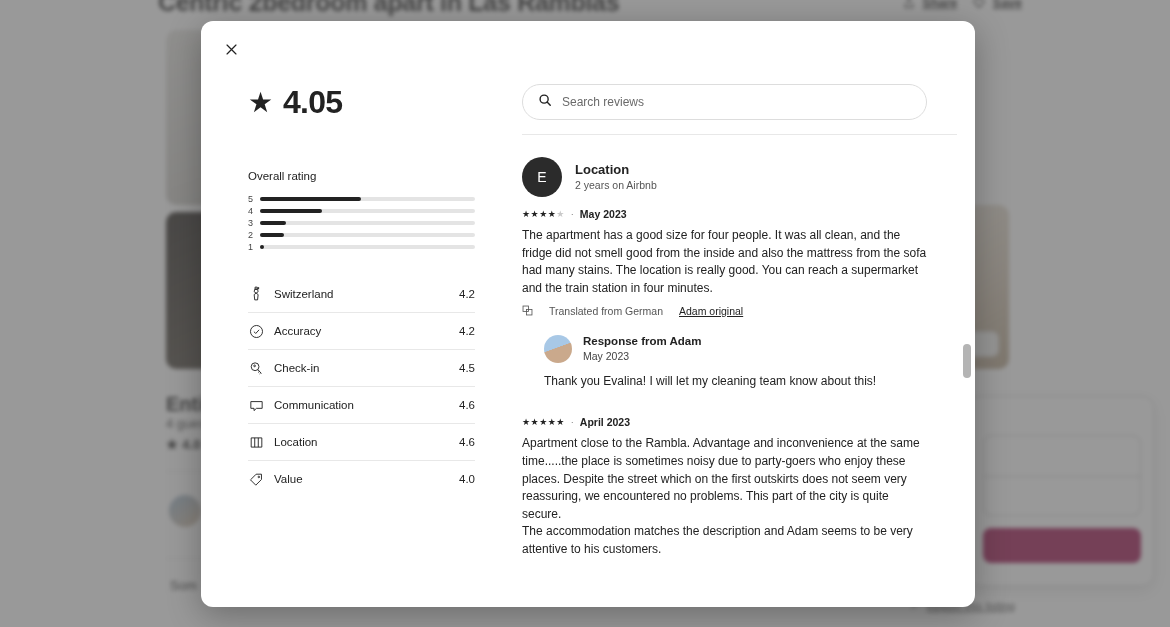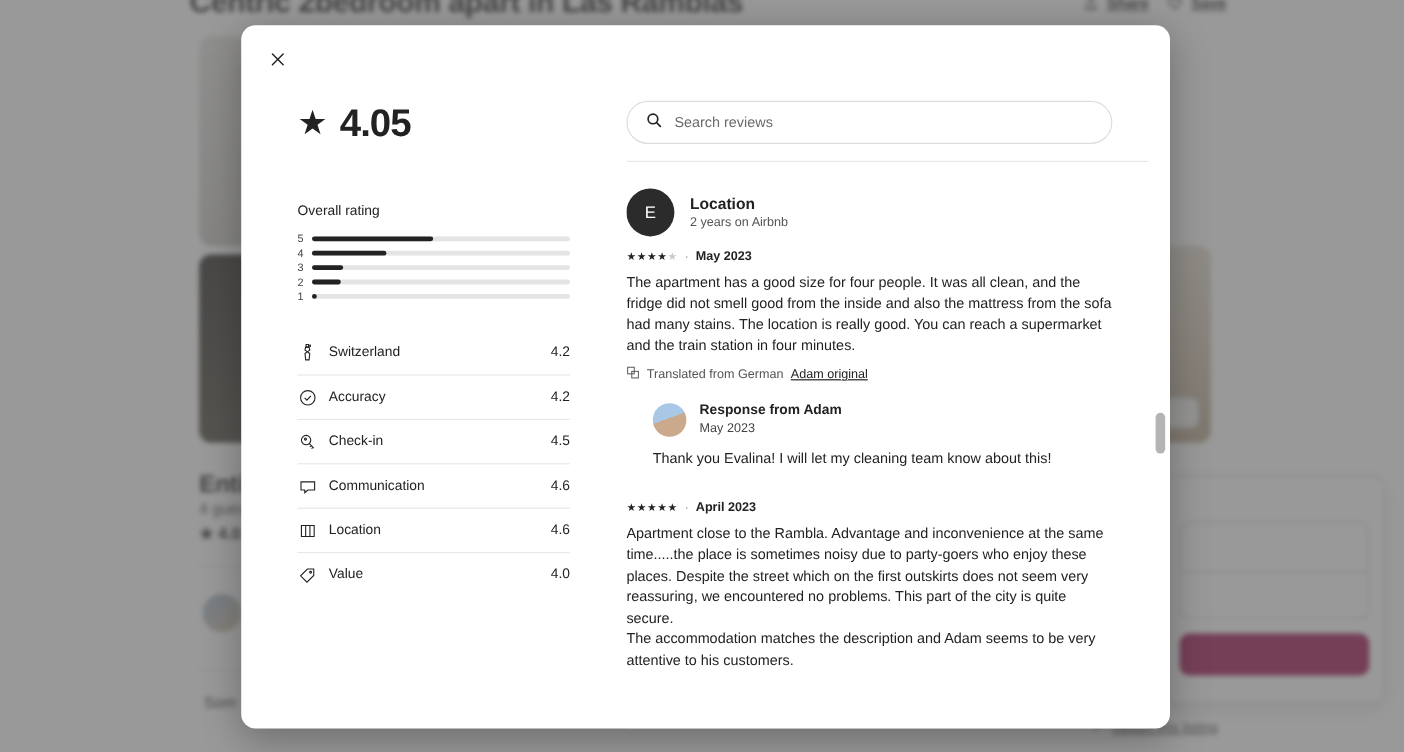--- a/index.html
+++ b/index.html
@@ -189,7 +189,7 @@
   .rv-dot { font-size: 9px; color: #777; }
   .rv-date { font-size: 10.5px; font-weight: 600; color: #222; }
   .rv-body { font-size: 12px; line-height: 1.47; color: #222; }
-  .rv-trans { display: flex; align-items: center; gap: 6px; margin-top: 7px;
+  .rv-trans { display: flex; align-items: center; gap: 16px; margin-top: 7px;
               font-size: 10.5px; color: #555; }
   .rv-trans .show-orig { color: #222; text-decoration: underline; cursor: pointer; font-weight: 500; }
 

